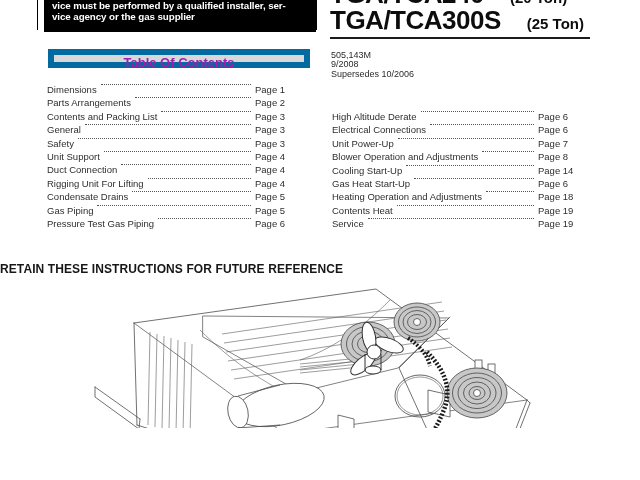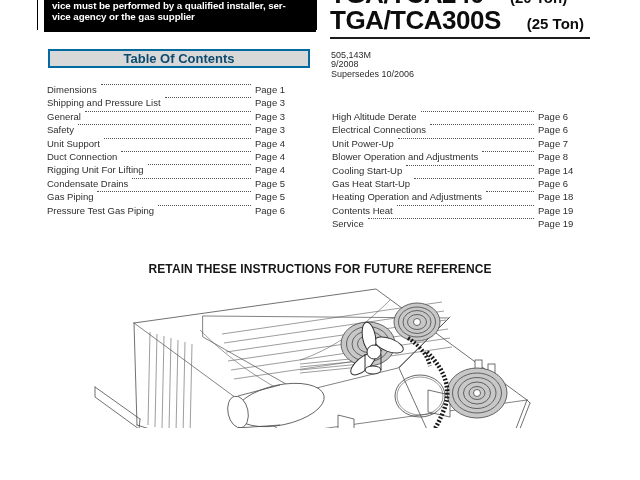--- a/index.html
+++ b/index.html
@@ -26,8 +26,8 @@
   
   #toc-header{
     position:absolute;left:48px;top:49px;width:262px;height:19px;
-    border:2px solid #0369a1;box-sizing:border-box;text-align:center;
-    font-weight:bold;font-size:13px;line-height:15px;color:#0c4a6e;
+    border:6px solid #0369a1;box-sizing:border-box;text-align:center;
+    font-weight:bold;font-size:13px;line-height:15px;color:#a21caf;
   }
   .toc-col{position:absolute;font-size:9.5px;color:#2e2e2e;}
   #toc-left{left:47px;top:84px;width:248px;}

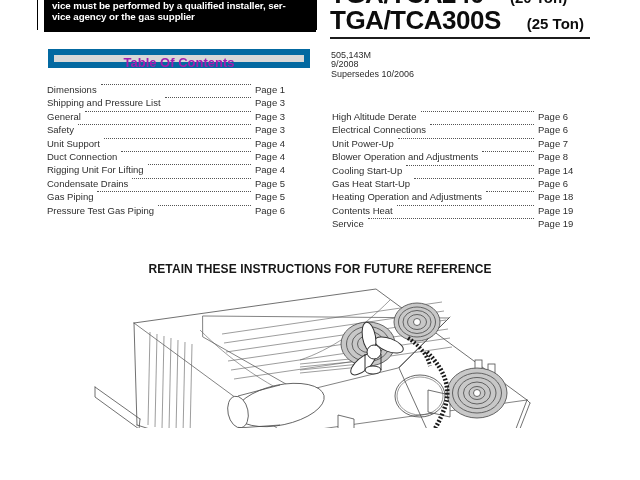--- a/index.html
+++ b/index.html
@@ -81,6 +81,11 @@
         <span class="pg">Page 1</span>
       </div>
       <div class="toc-row">
+        <span>Parts Arrangements</span>
+        <span class="leader"></span>
+        <span class="pg">Page 2</span>
+      </div>
+      <div class="toc-row">
         <span>Shipping and Pressure List</span>
         <span class="leader"></span>
         <span class="pg">Page 3</span>

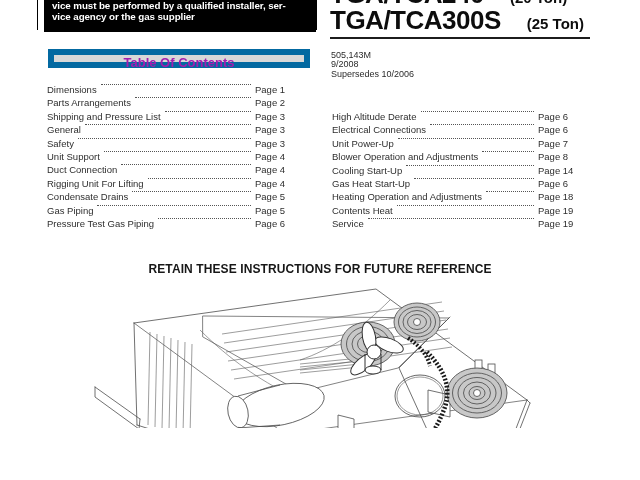--- a/index.html
+++ b/index.html
@@ -86,7 +86,7 @@
         <span class="pg">Page 2</span>
       </div>
       <div class="toc-row">
-        <span>Shipping and Pressure List</span>
+        <span>Contents and Packing List</span>
         <span class="leader"></span>
         <span class="pg">Page 3</span>
       </div>

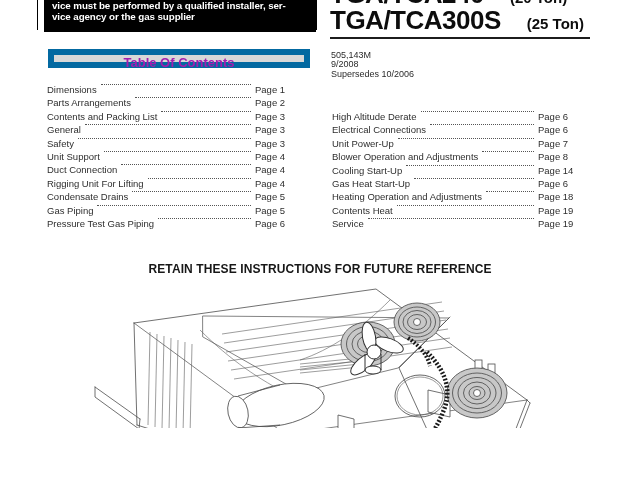--- a/index.html
+++ b/index.html
@@ -37,7 +37,7 @@
   .toc-row .pg{flex:none;width:40px;text-align:left;}
   
   #retain-notice{
-    position:absolute;left:0;top:262px;width:640px;text-align:center;
+    position:absolute;left:0;top:262px;width:640px;text-align:left;
     font-weight:bold;font-size:12px;letter-spacing:0.1px;color:#171717;
   }
   

